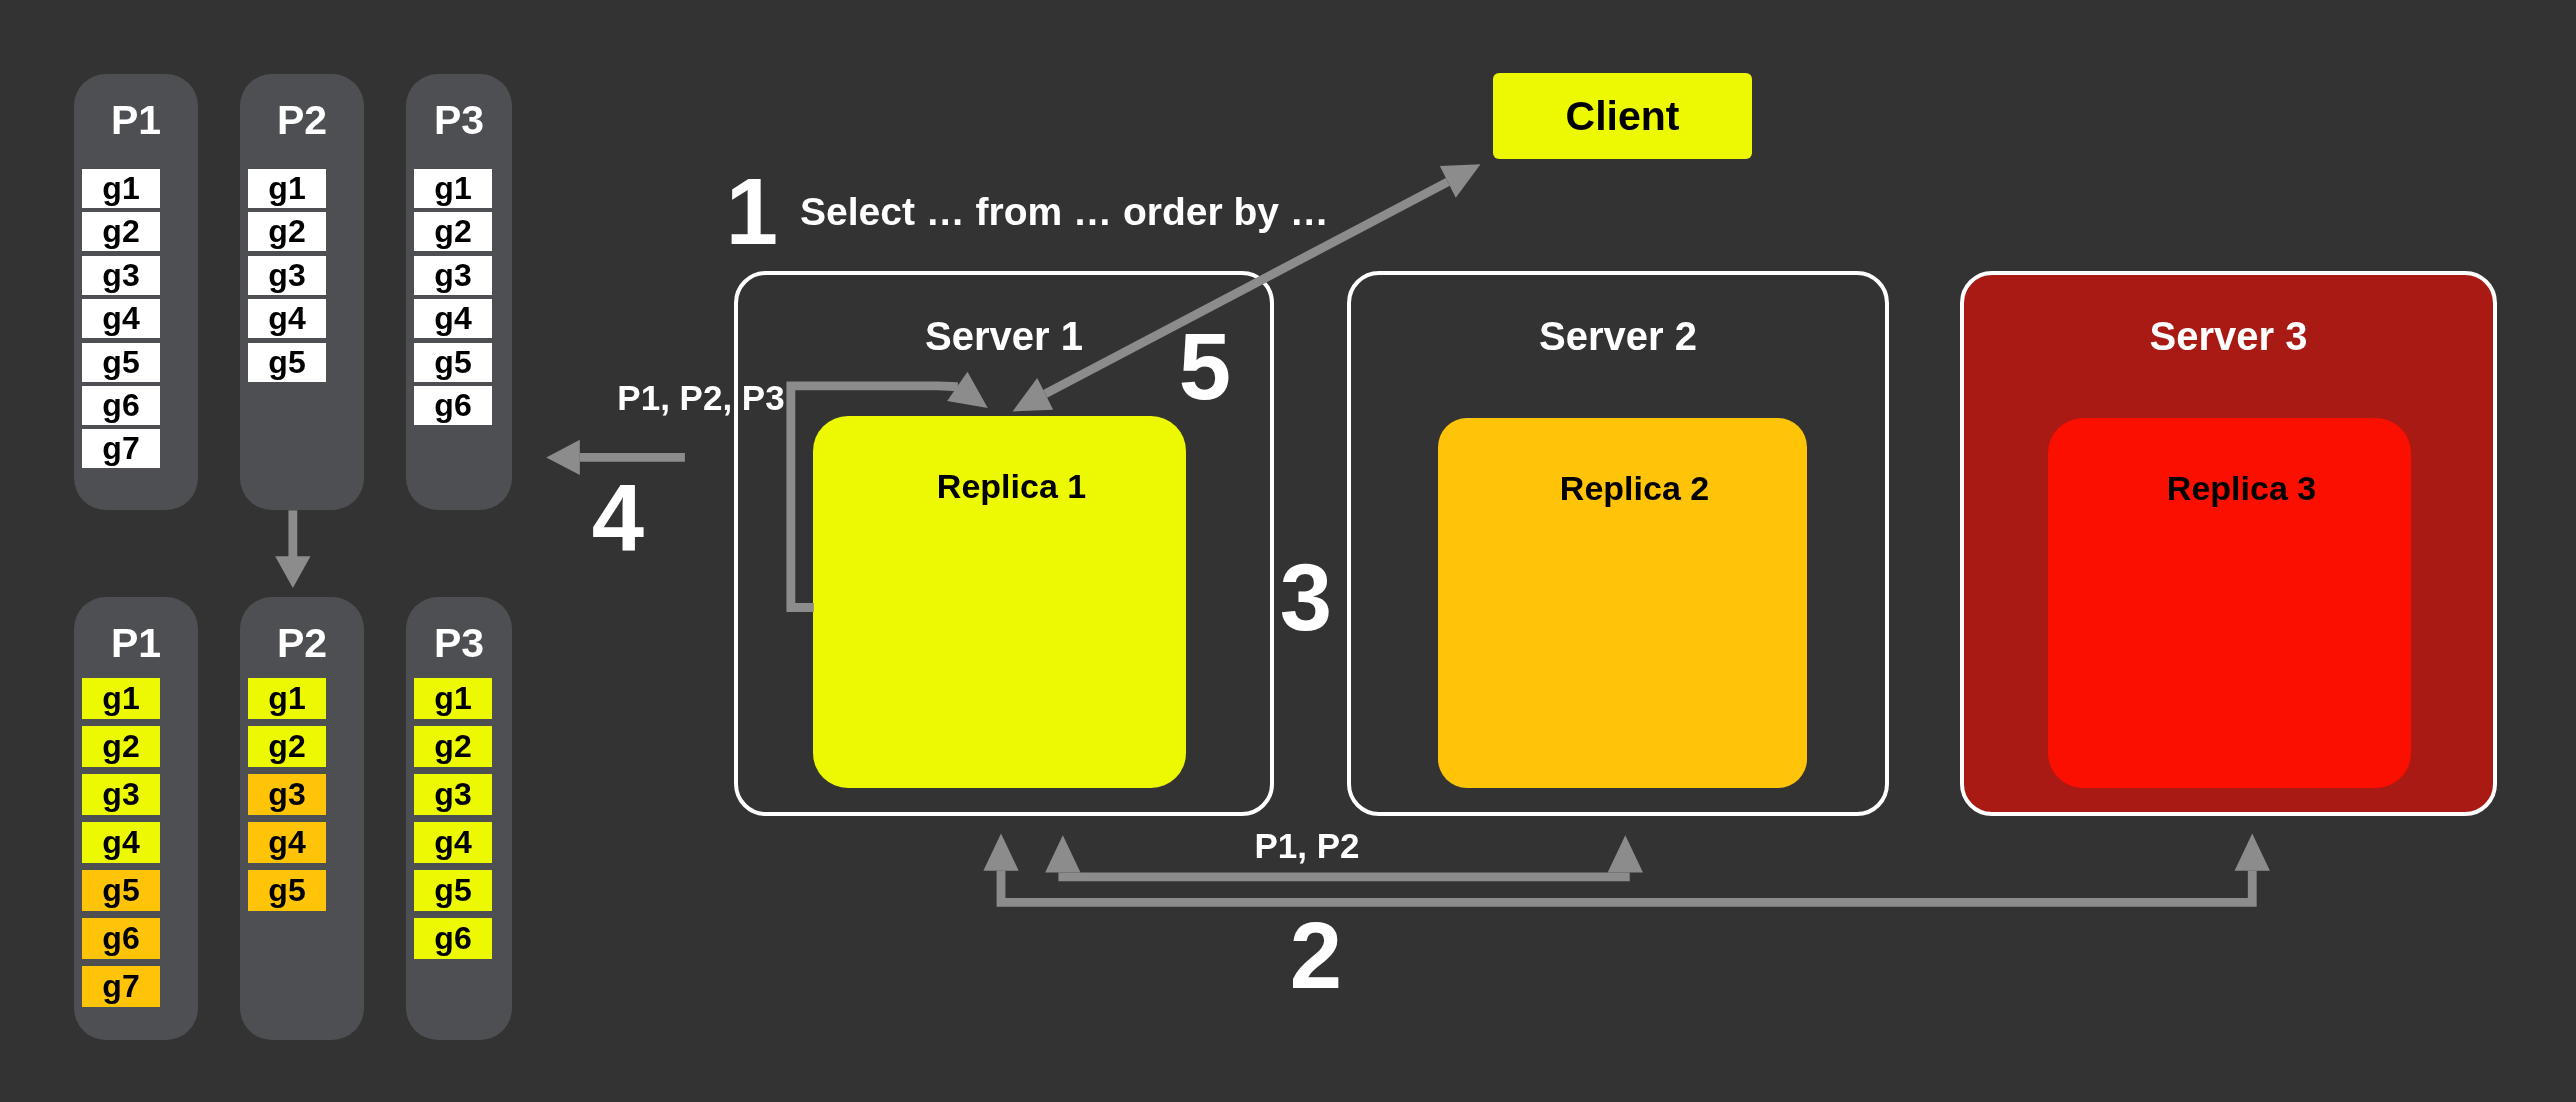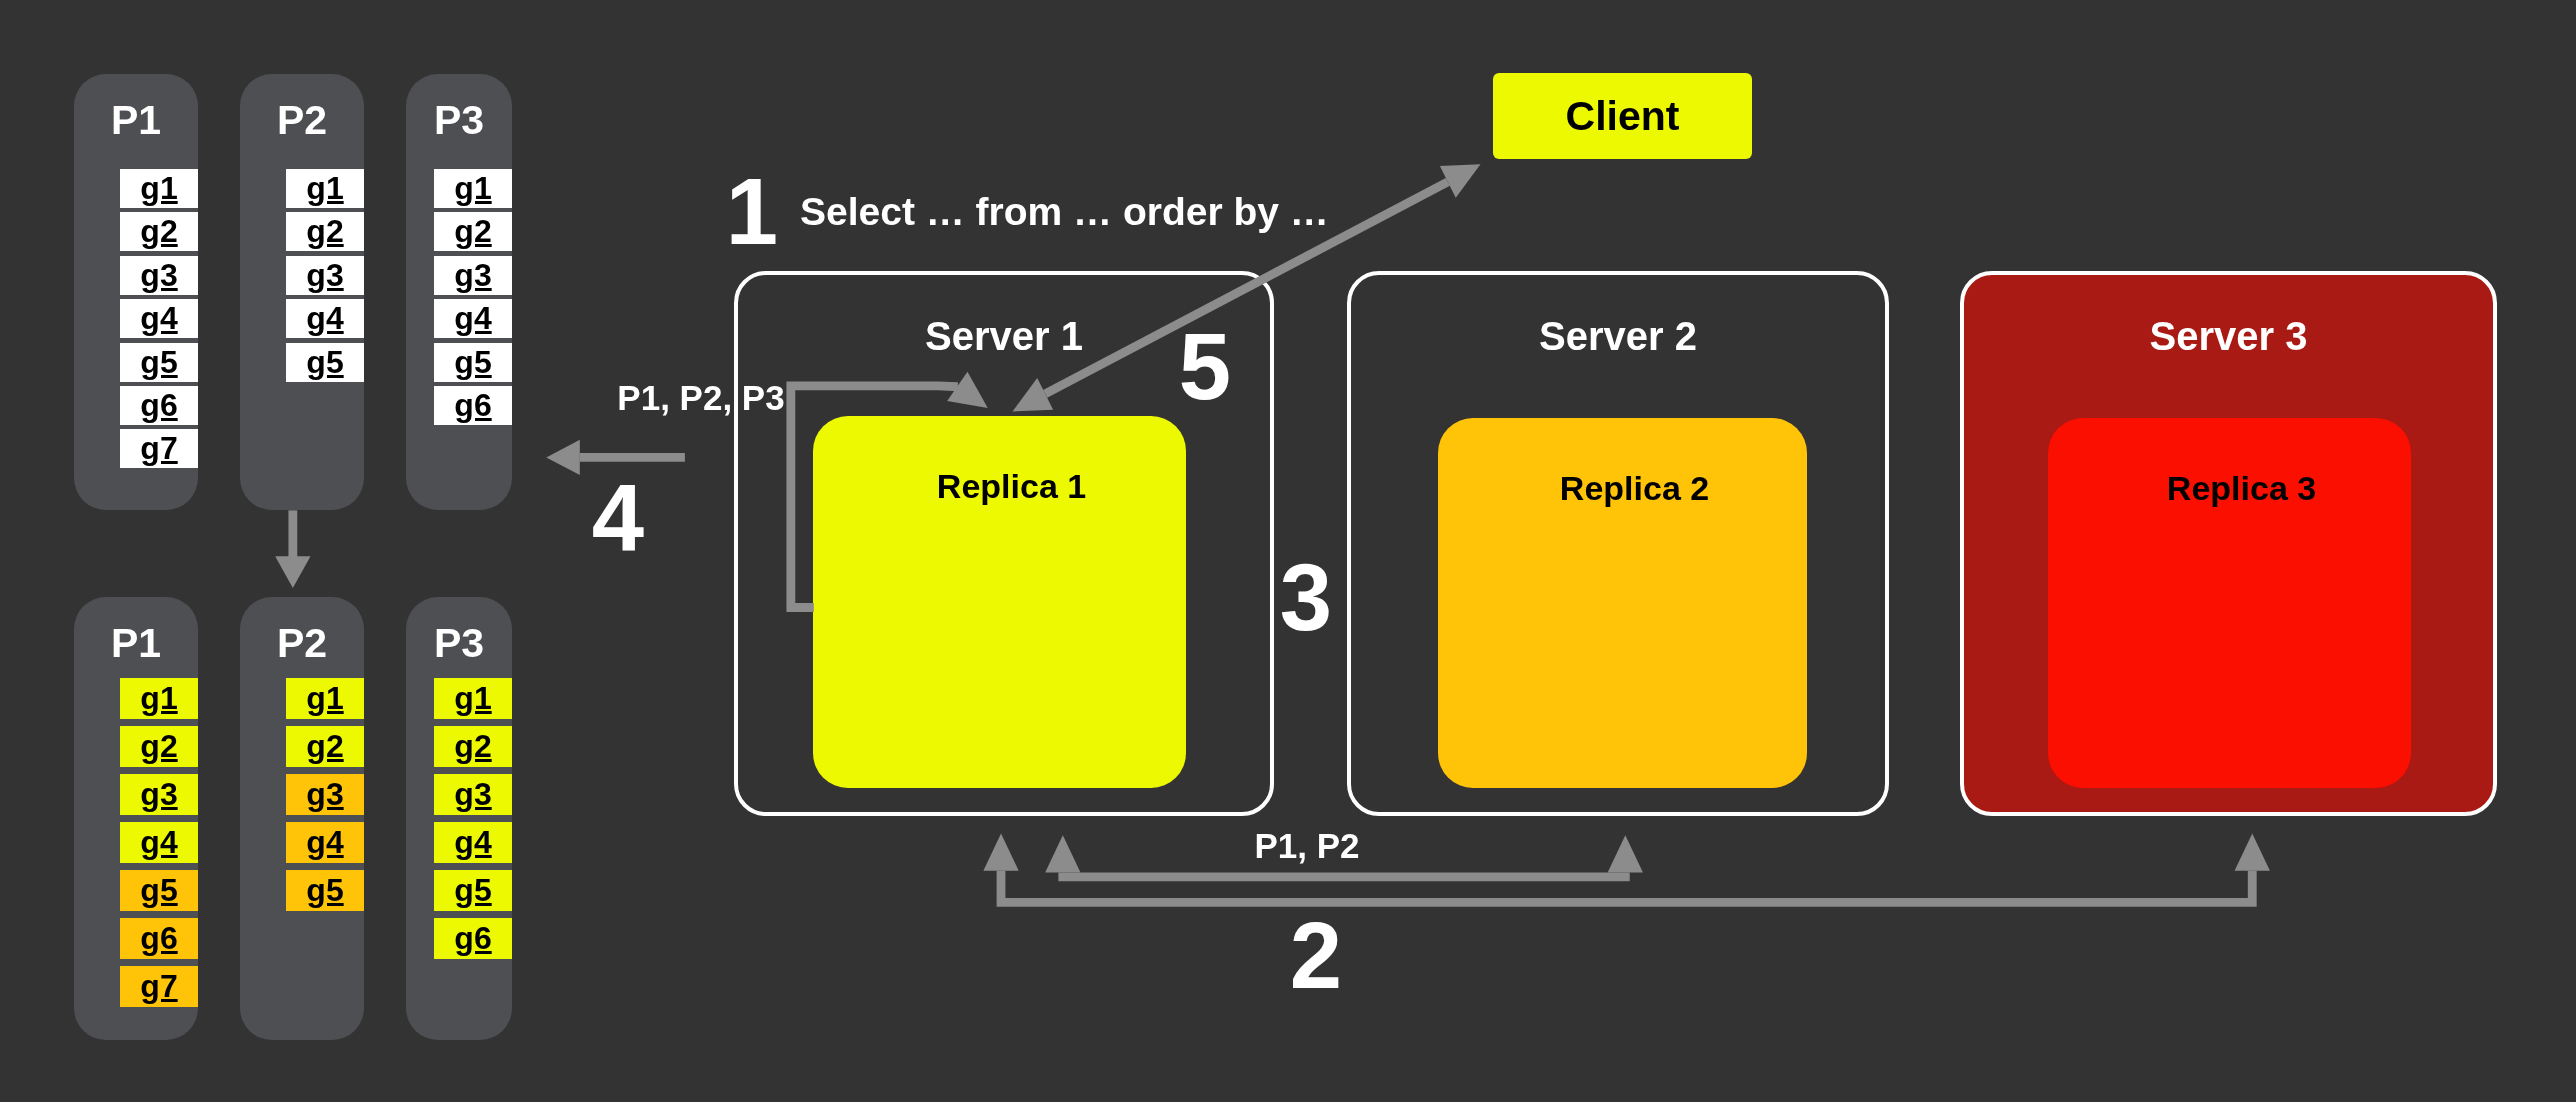--- a/index.html
+++ b/index.html
@@ -10,7 +10,7 @@
   .panel{position:absolute;width:124px;background:var(--panel-gray,#4E4F52);border-radius:32px;}
   .ptitle{position:absolute;top:23px;left:0;right:0;text-align:center;
           font-size:41px;font-weight:700;color:var(--text-white,#fff);}
-  .cells{position:absolute;left:8px;right:0;display:flex;flex-direction:column;align-items:flex-end;text-decoration:underline;}
+  .cells{position:absolute;left:8px;right:0;display:flex;flex-direction:column;align-items:flex-start;}
   .pt .cells{top:95px;gap:4.4px;}
   .pb .cells{top:81px;gap:7px;}
   .cell{width:78px;text-align:center;font-weight:700;font-size:32px;

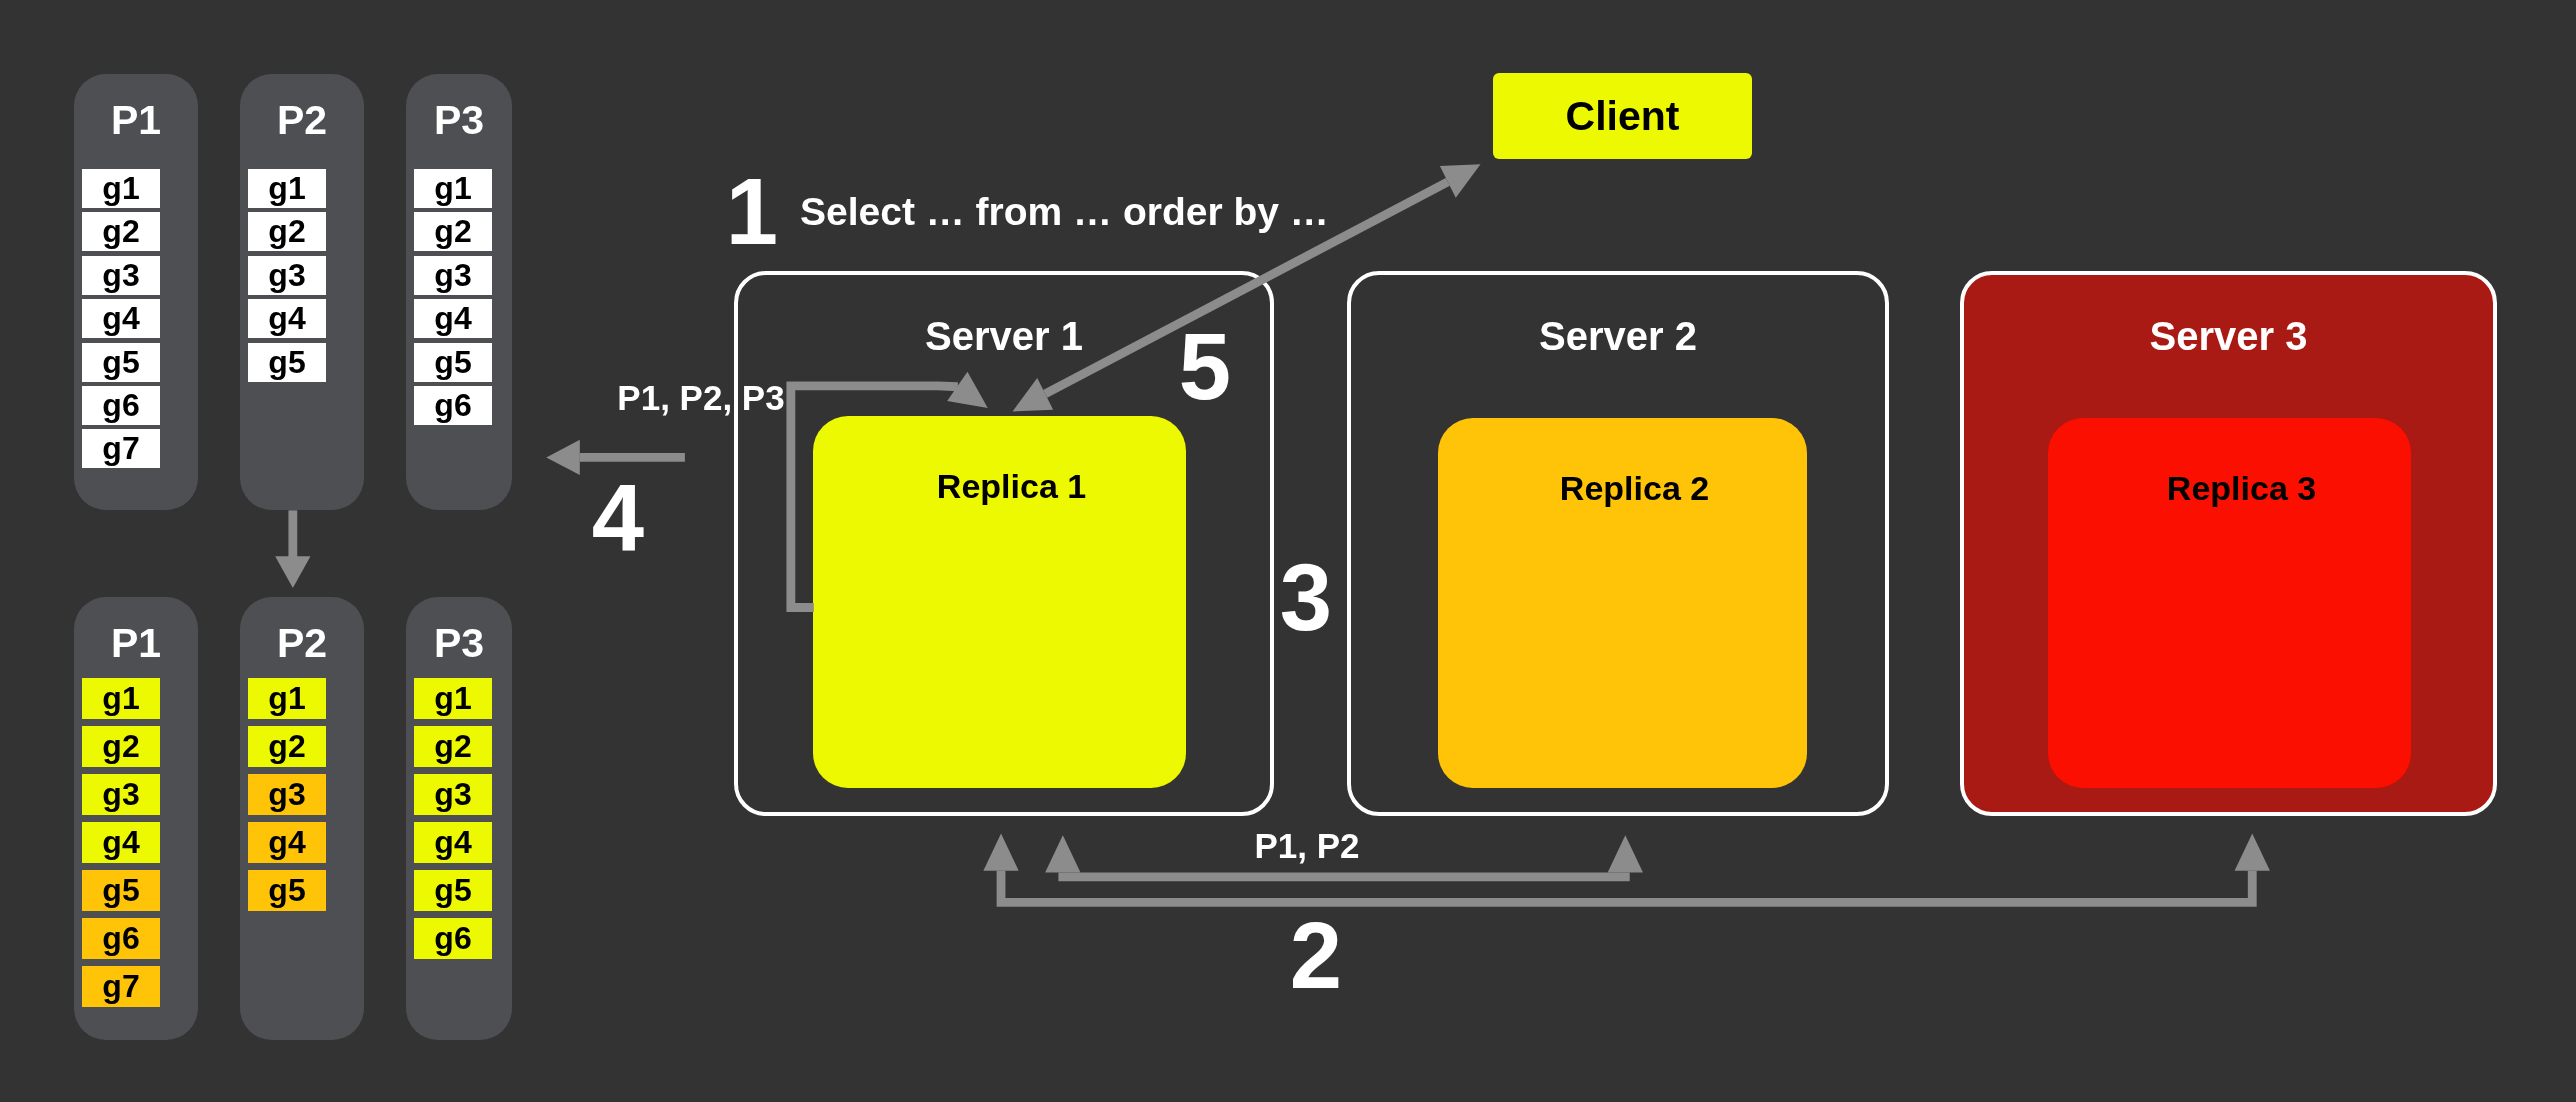--- a/index.html
+++ b/index.html
@@ -28,7 +28,7 @@
                 font-size:40px;font-weight:700;color:var(--text-white,#fff);}
   .replica{position:absolute;border-radius:35px;}
   .replica-1{background:var(--yellow,#EDF900);}
-  .replica-2{background:var(--amber,#FFC408);}
+  .replica-2{background:var(--amber,#FFC408);border-radius:29px;}
   .replica-3{background:var(--replica3-red,#FA0F00);}
   .replica-label{position:absolute;top:51px;left:0;right:0;text-align:center;
                  font-size:34px;font-weight:700;color:var(--text-black,#000);margin-left:24px;}

